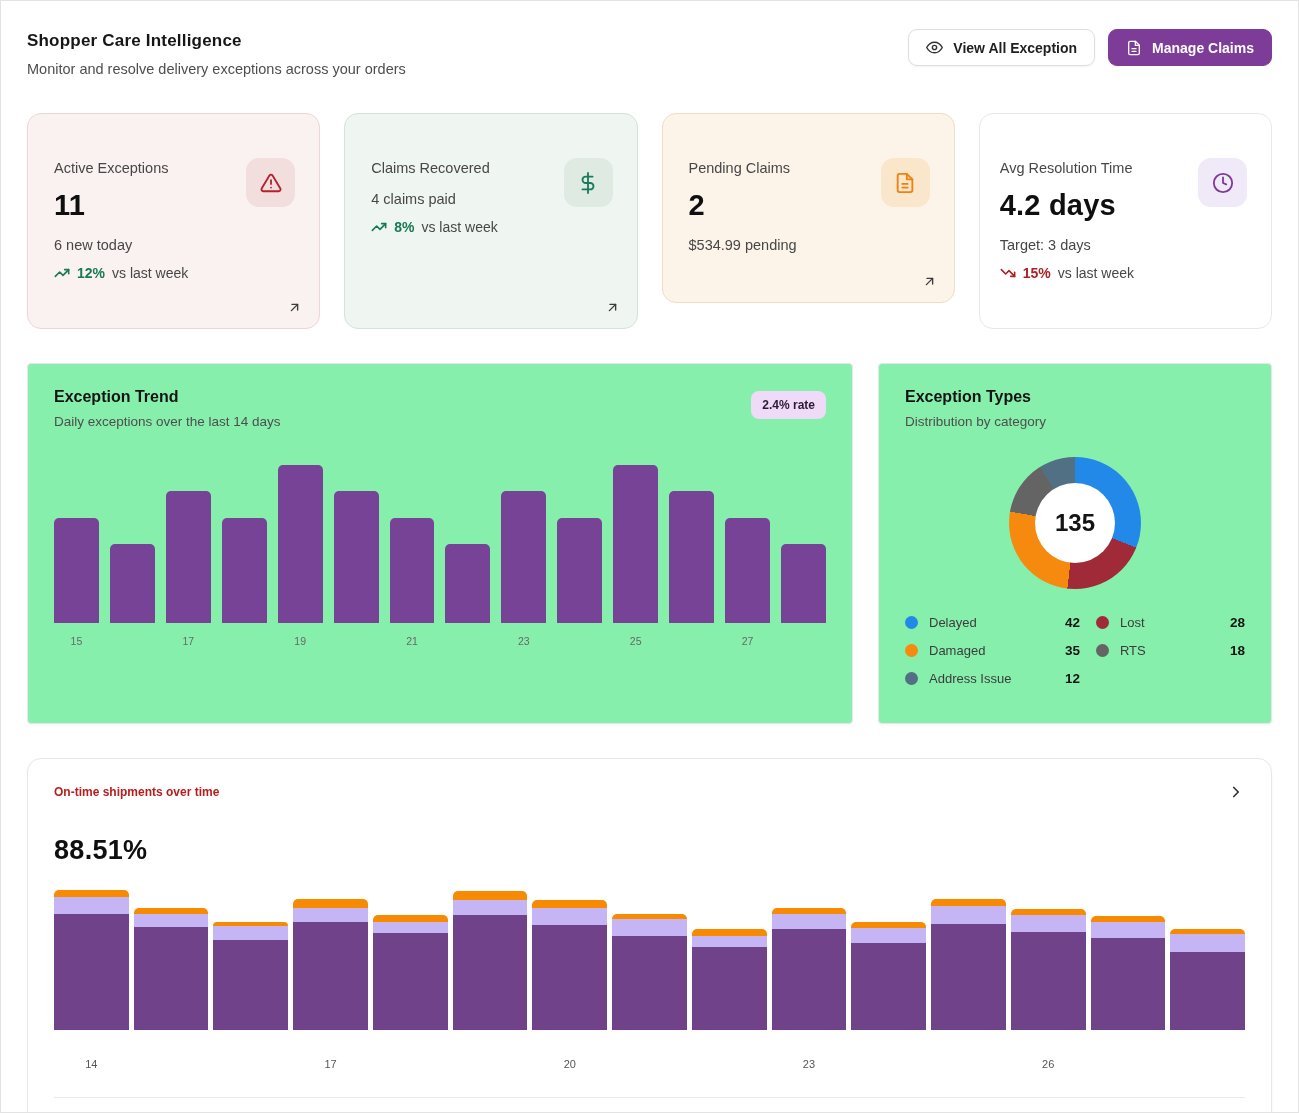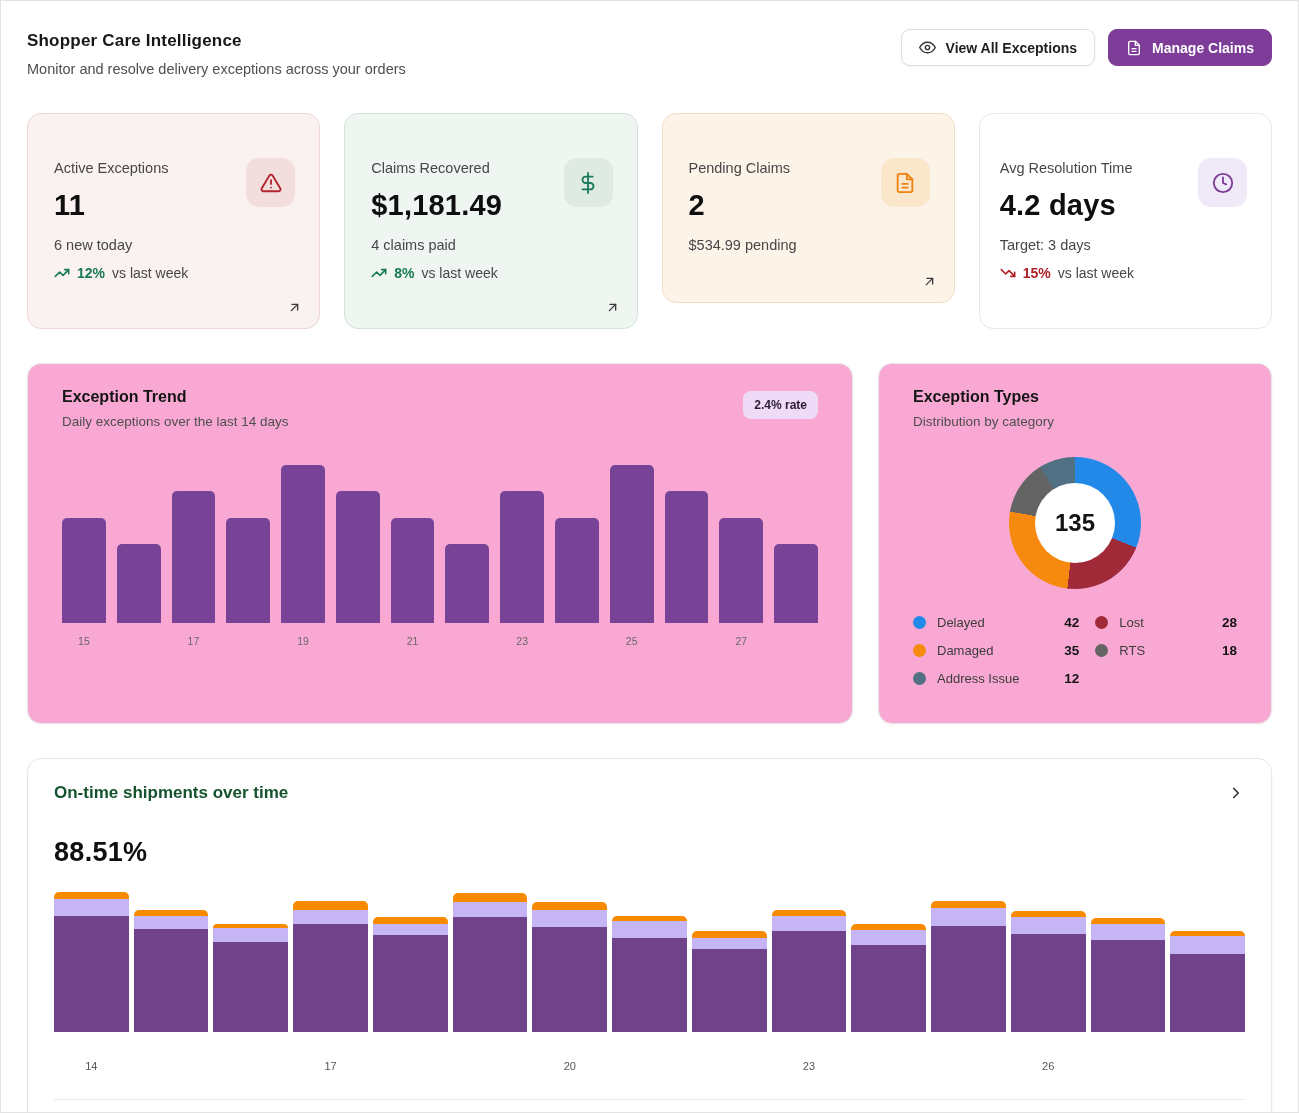--- a/index.html
+++ b/index.html
@@ -111,7 +111,7 @@
               <circle cx="12" cy="12" r="3"></circle>
             </svg>
         </span>
-        <span>View All Exceptions</span>
+        <span>View All Exception</span>
       </button>
       <button class="btn btn-primary">
         <span style="display:flex">

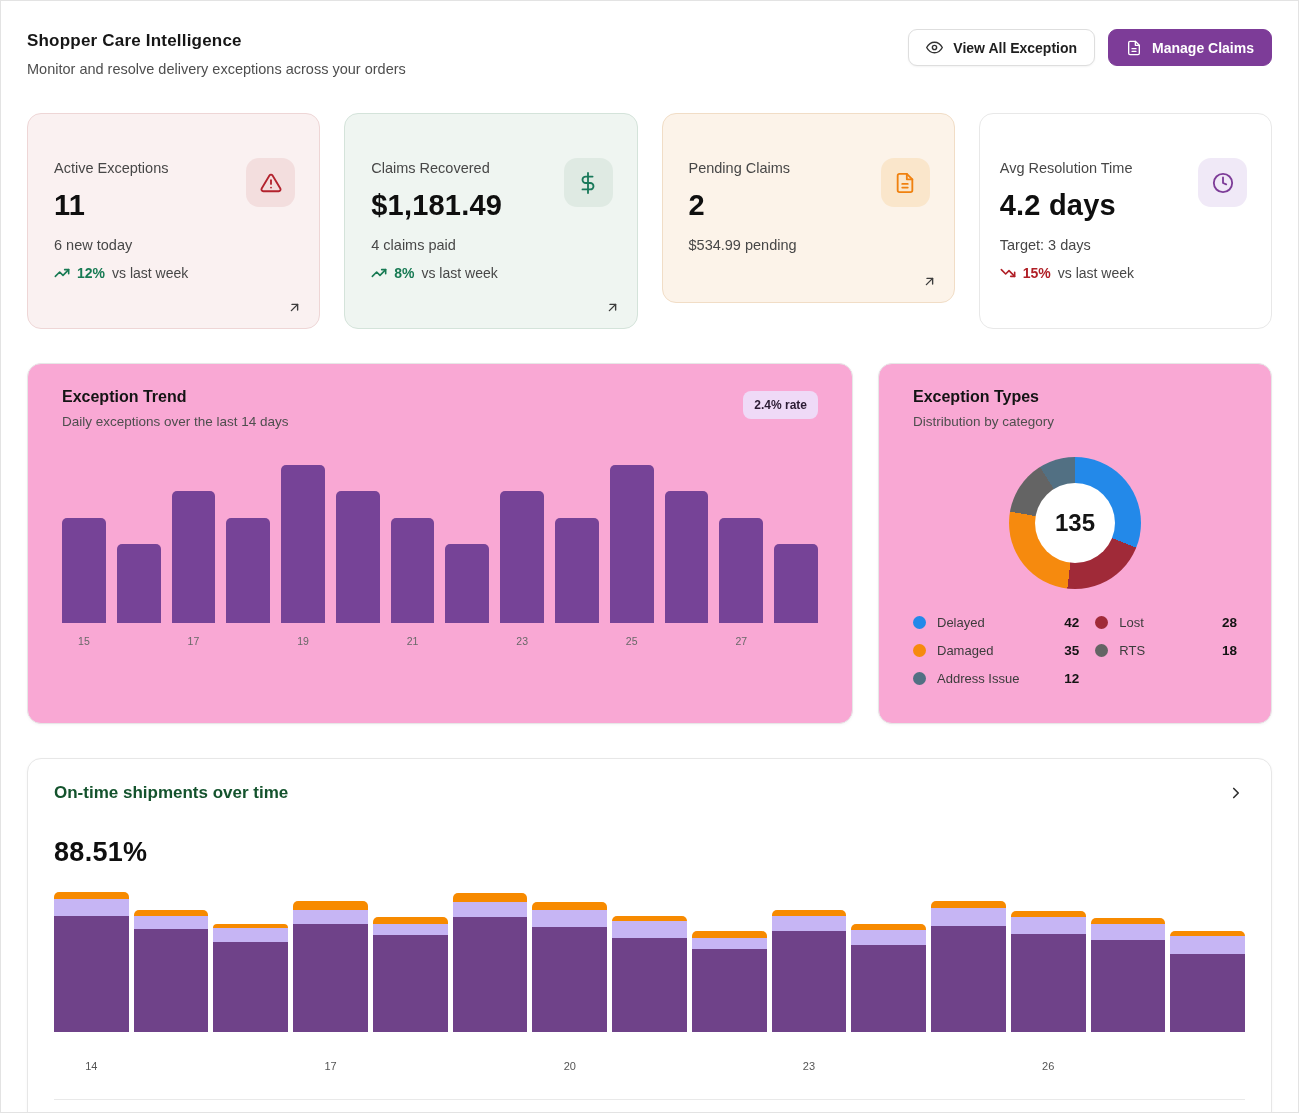--- a/index.html
+++ b/index.html
@@ -160,7 +160,6 @@
 
     <div class="stat-card c-green">
       <div class="stat-label">Claims Recovered</div>
-      <div class="stat-value">$1,181.49</div>
       <div class="stat-sub">4 claims paid</div>
       <div class="stat-trend">
         <span style="display:flex;color:#177a53">

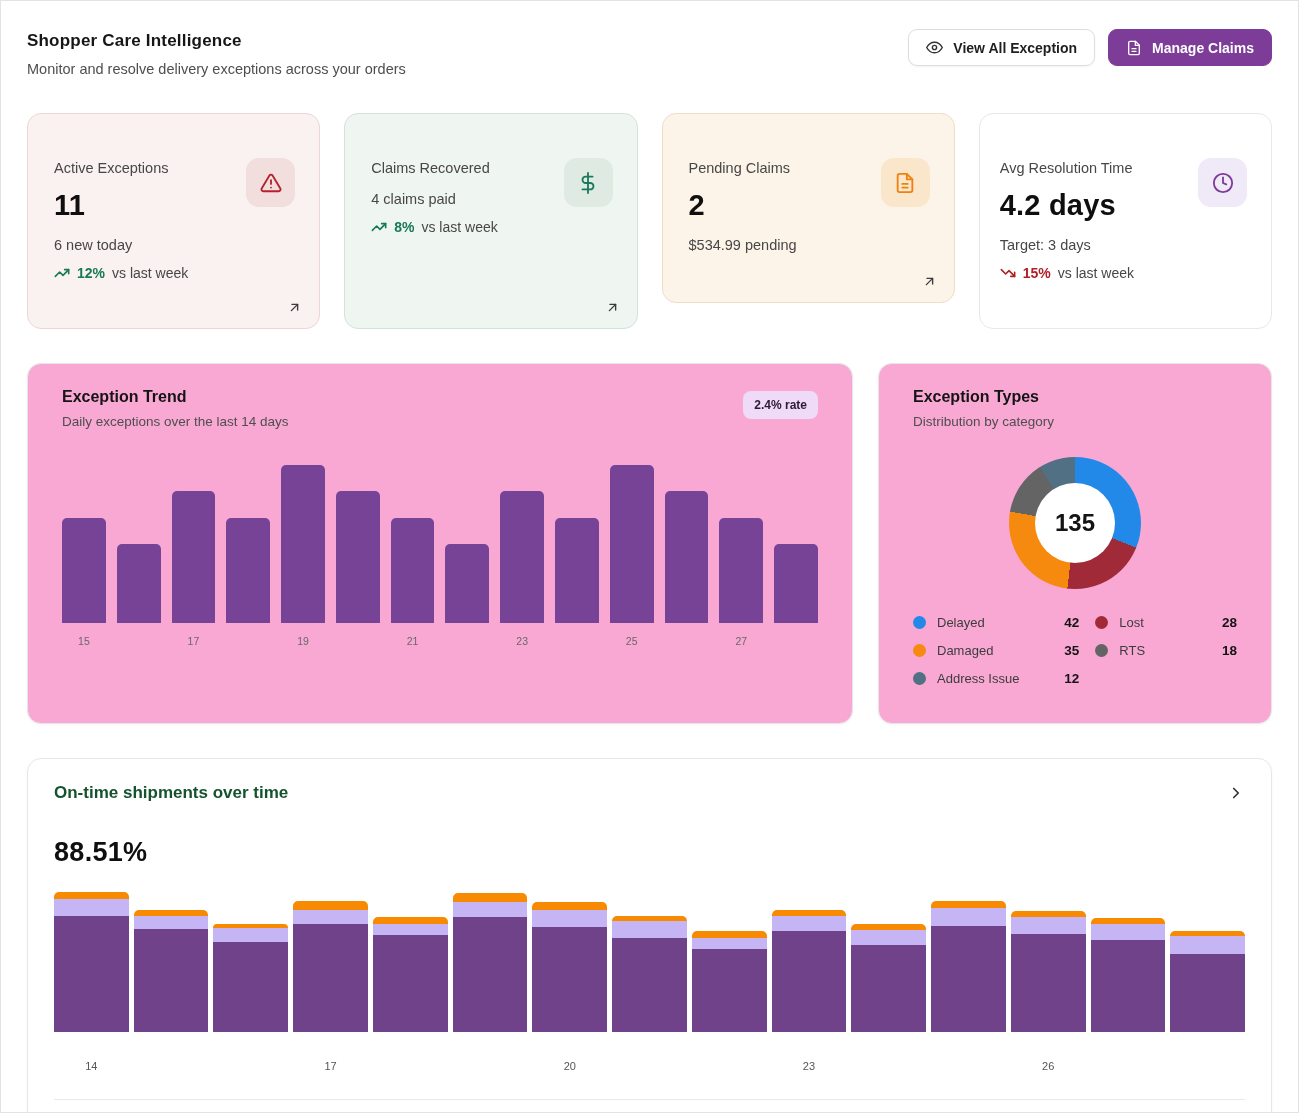--- a/index.html
+++ b/index.html
@@ -50,7 +50,7 @@
 
   
   .charts-row { display:grid; grid-template-columns:826px 1fr; gap:25px; margin-top:34px; }
-  .chart-card { background:#f9a8d4; border:1px solid #e7e7e7; border-radius:14px; padding:24px 34px;
+  .chart-card { background:#86efac; border:1px solid #e7e7e7; border-radius:4px; padding:24px 26px;
                 box-shadow:0 1px 3px rgba(0,0,0,.04); }
   .chart-head { display:flex; justify-content:space-between; align-items:flex-start; }
   .chart-title { font-size:16px; font-weight:bold; color:#141414; }

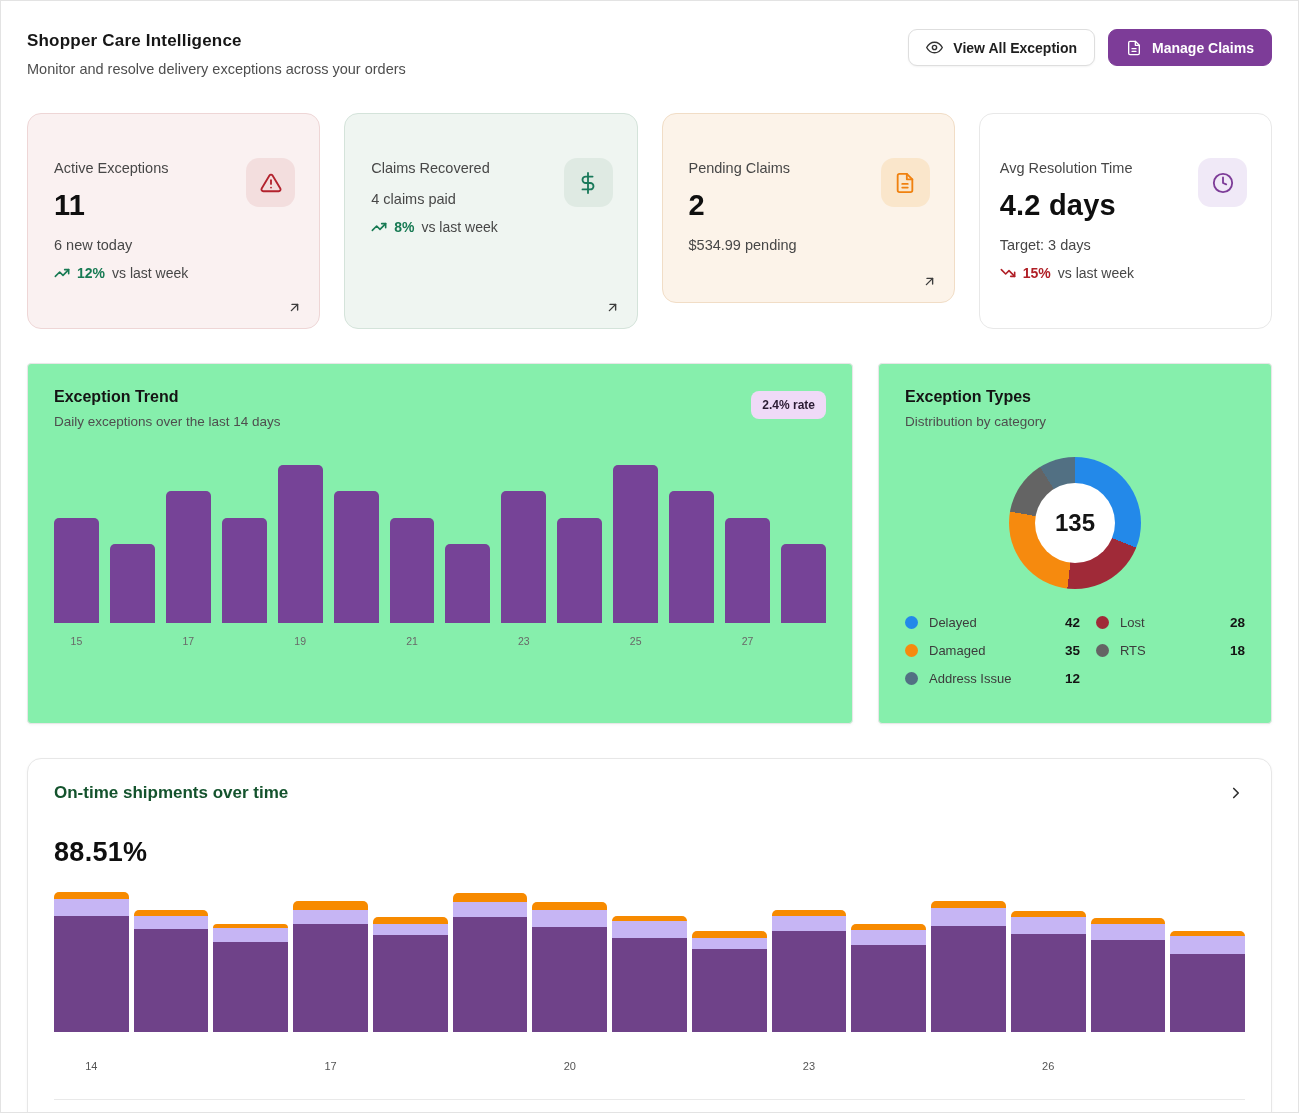--- a/index.html
+++ b/index.html
@@ -79,7 +79,7 @@
   .bottom-card { margin-top:34px; background:#fff; border:1px solid #e7e7e7; border-radius:14px;
                  padding:24px 26px 20px; box-shadow:0 1px 3px rgba(0,0,0,.04); }
   .bottom-head { display:flex; justify-content:space-between; align-items:center; }
-  .bottom-title { font-size:17px; font-weight:bold; color:#14532d; }
+  .bottom-title { font-size:12px; font-weight:bold; color:#b91c1c; }
   .chevron { color:#2f2f2f; display:flex; cursor:pointer; }
   .big-pct { font-size:27px; font-weight:bold; color:#0f0f0f; margin-top:34px; letter-spacing:.3px; }
   .stacked-chart { display:flex; align-items:flex-end; gap:5px; height:140px; margin-top:24px; }

